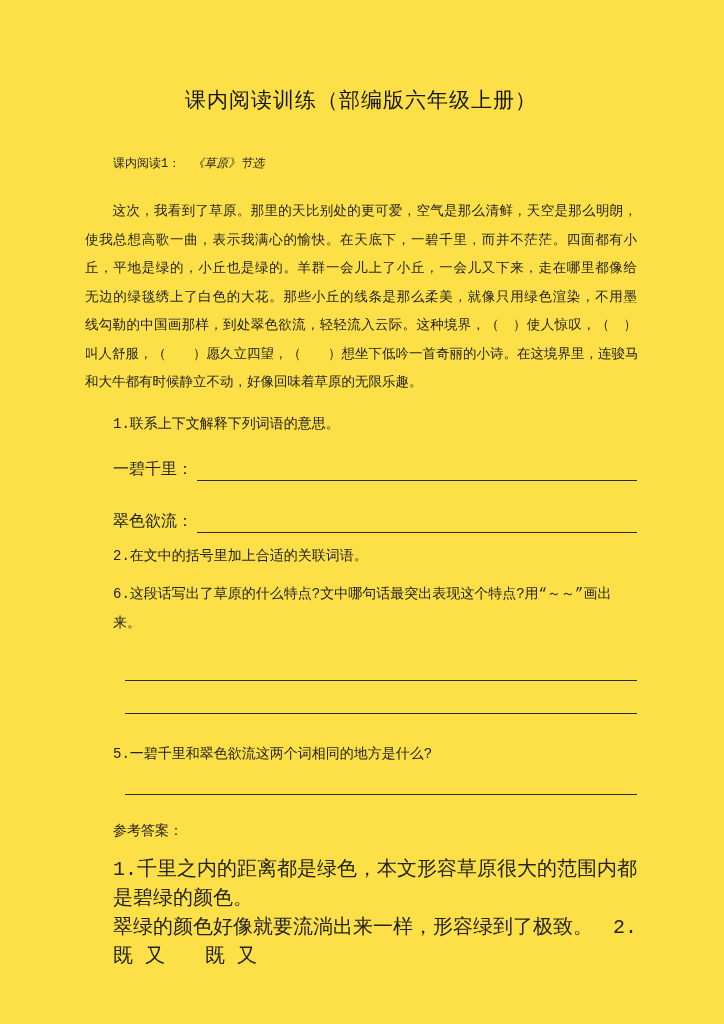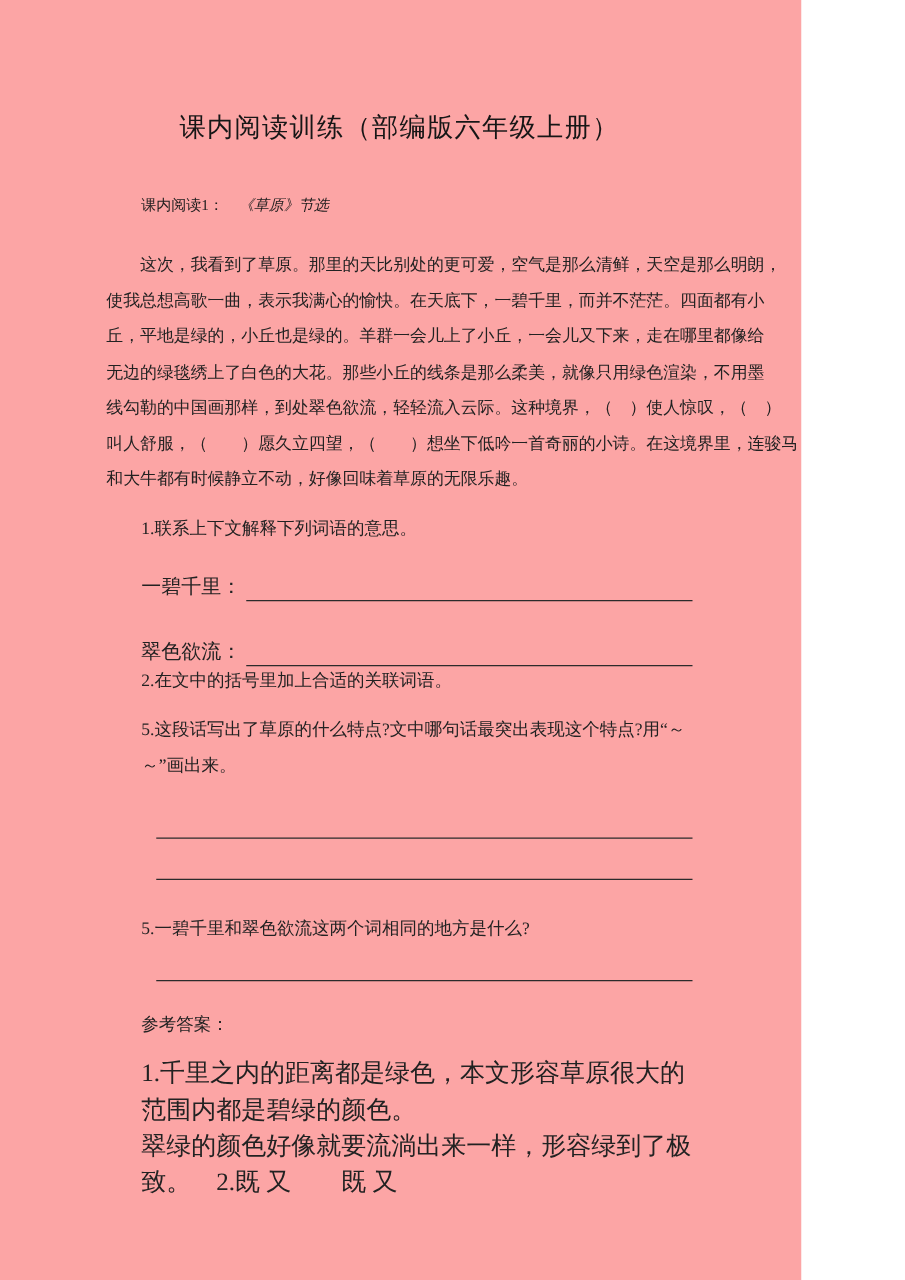--- a/index.html
+++ b/index.html
@@ -9,11 +9,11 @@
   }
   .page {
     position: relative;
-    width: 641px;
+    width: 724px;
     height: 1024px;
-    background: #fca5a5;
+    background: #fde047;
     color: #1f1f1f;
-    font-family: Liberation Serif, serif;
+    font-family: Liberation Mono, monospace;
     box-sizing: border-box;
     padding: 88px 87px 0 85px;
     overflow: hidden;

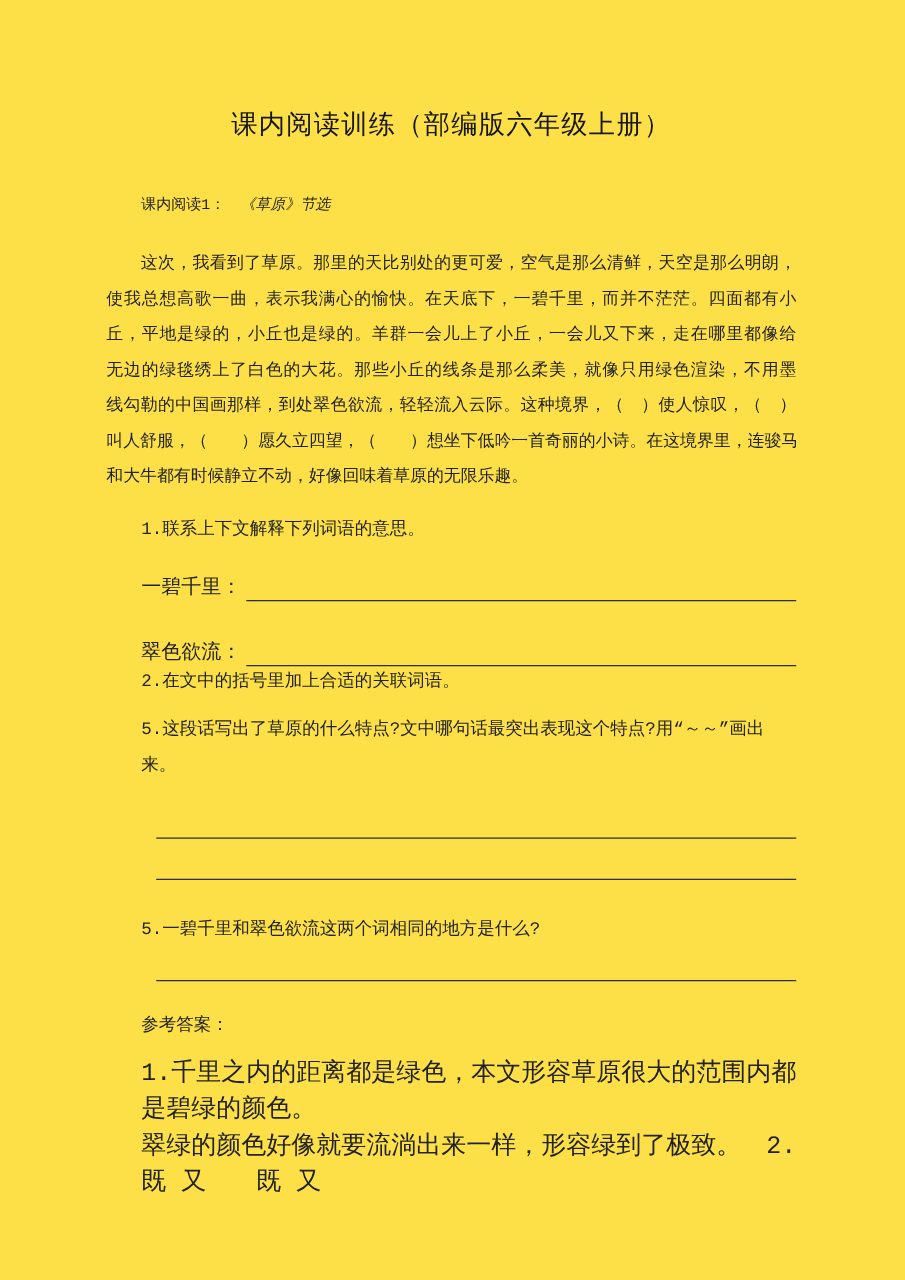--- a/index.html
+++ b/index.html
@@ -56,7 +56,7 @@
     color: #222222;
   }
   .q1 { margin-top: 14px; }
-  .q2 { }
+  .q2 { margin-top: 10px; }
   .q3 { margin-top: 12px; line-height: 29px; }
   .q4 { margin-top: 24px; }
   .q5 { margin-top: 28px; }

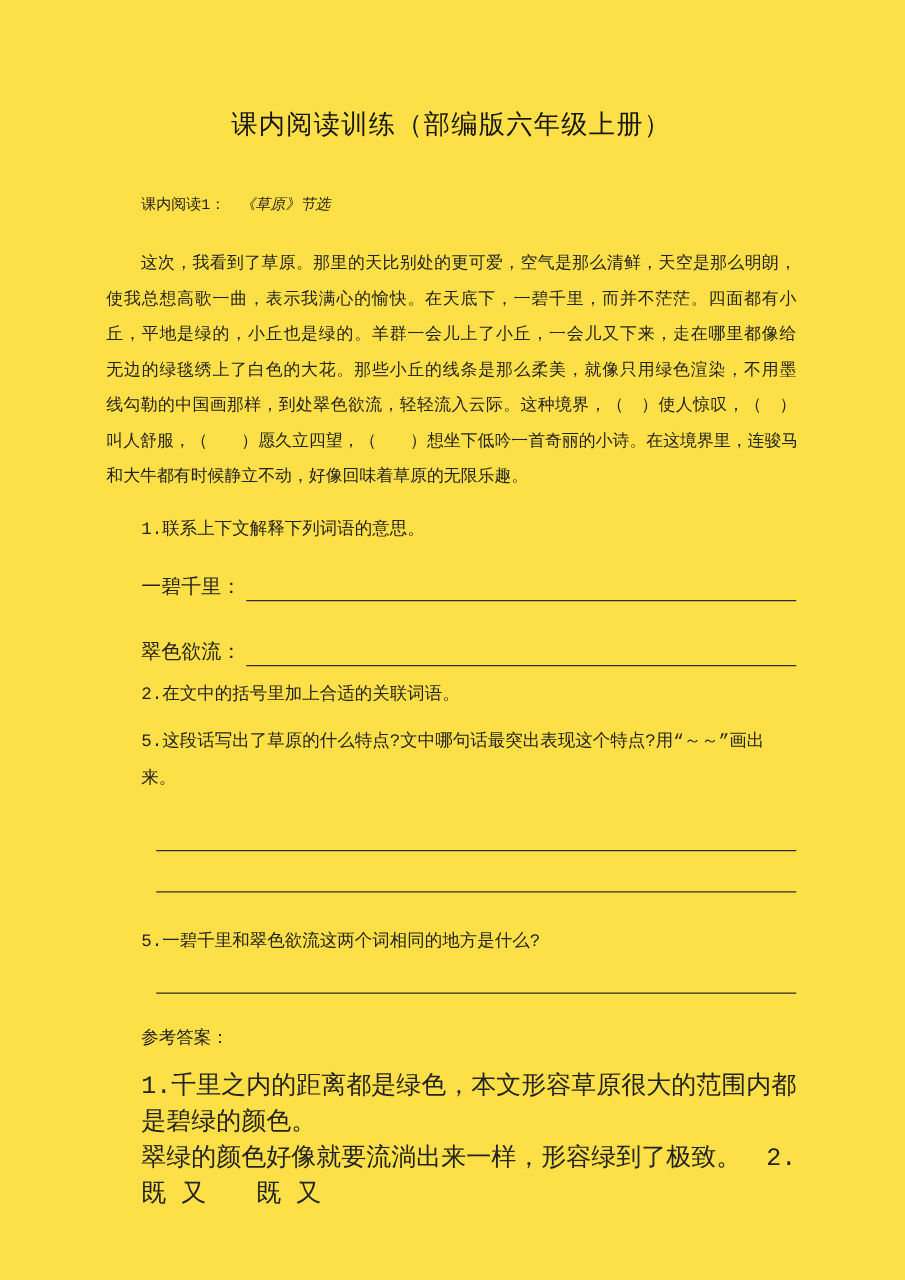--- a/index.html
+++ b/index.html
@@ -139,7 +139,7 @@
 
   <div class="question q2">2.在文中的括号里加上合适的关联词语。</div>
 
-  <div class="question q3">5.这段话写出了草原的什么特点?文中哪句话最突出表现这个特点?用“～～”画出来。</div>
+  <div class="question q3">6.这段话写出了草原的什么特点?文中哪句话最突出表现这个特点?用“～～”画出来。</div>
 
   <div class="blank-line blank-after-q3"></div>
 

